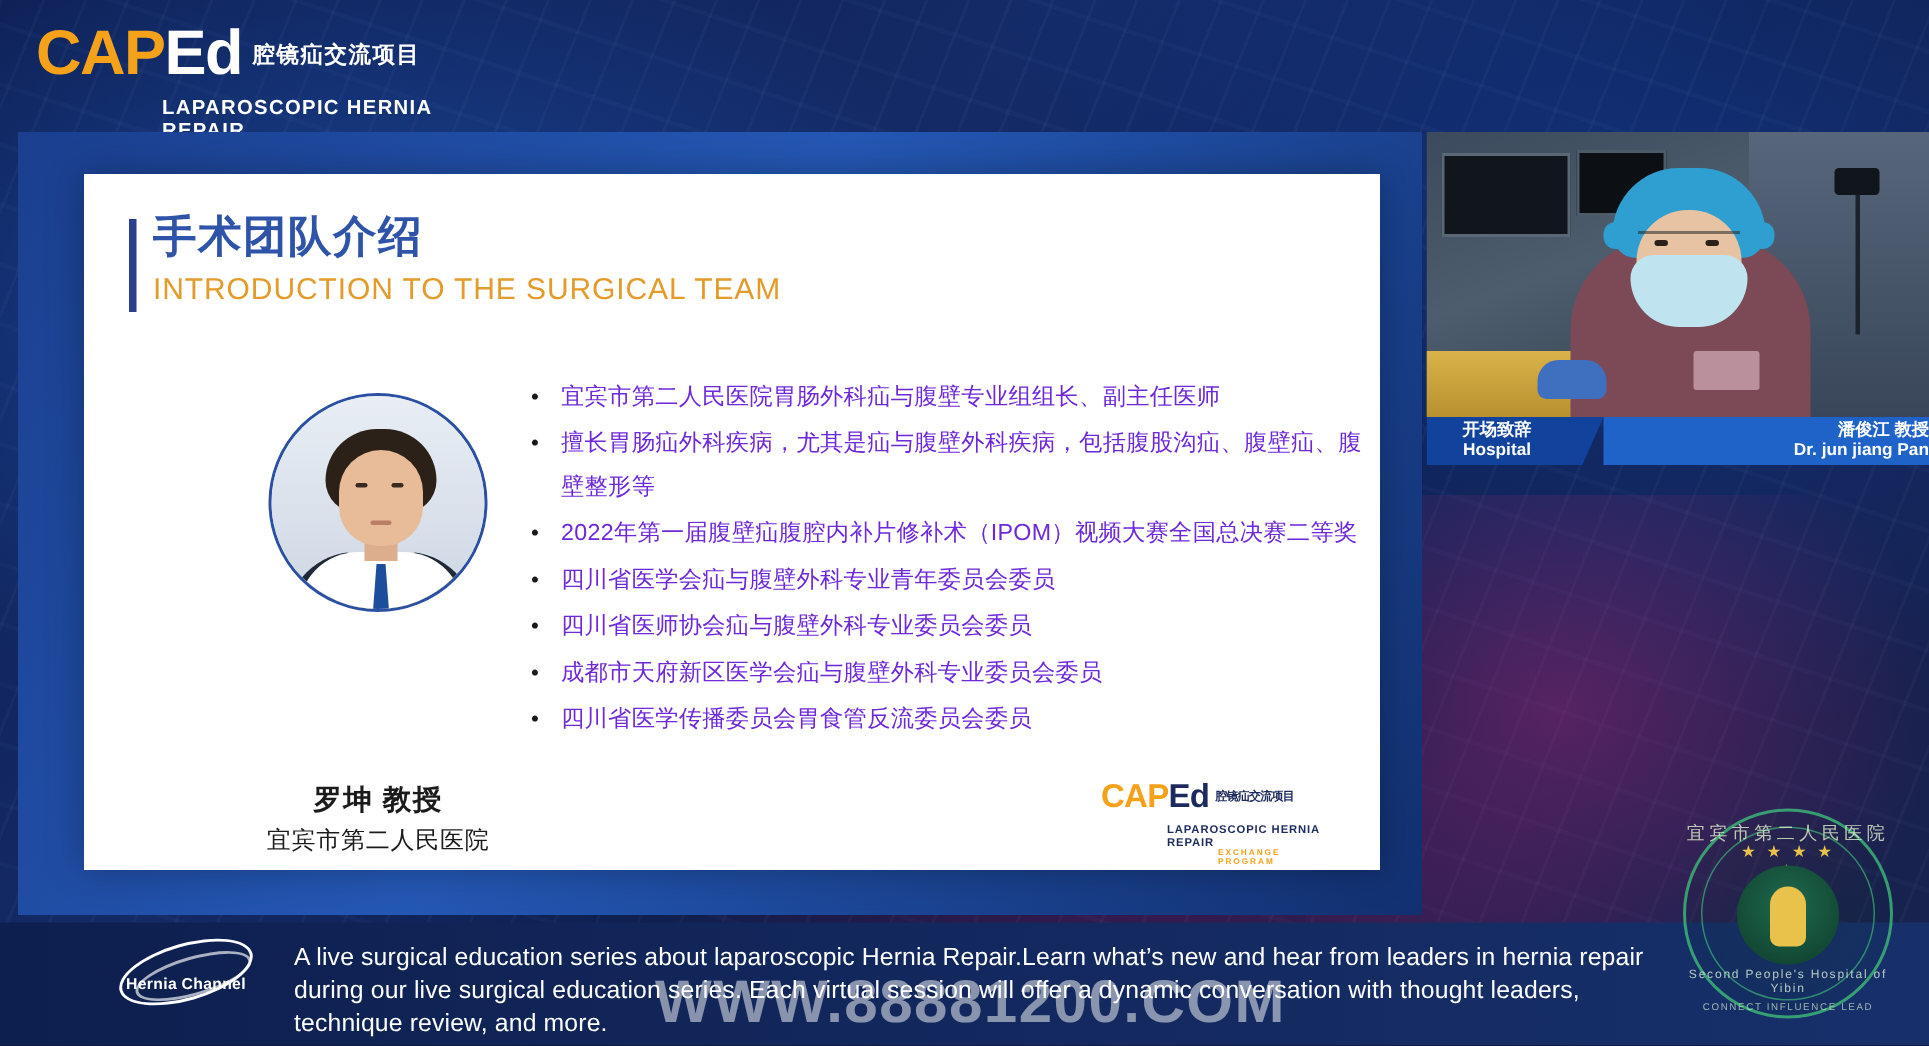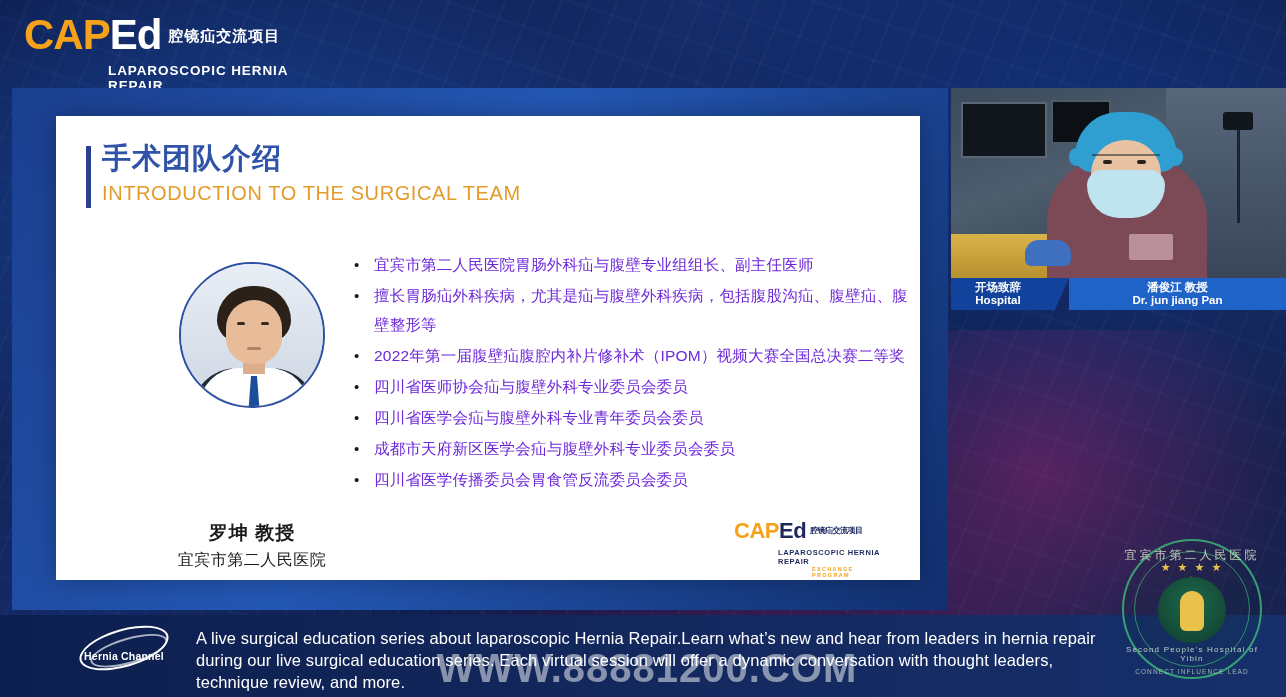--- a/index.html
+++ b/index.html
@@ -236,7 +236,7 @@
   }
   #name-bar-right {
     flex: 1; background: #1f63c9;
-    display:flex; flex-direction:column; justify-content:center; align-items:center;
+    display:flex; flex-direction:column; justify-content:center; align-items:flex-end;
   }
   .nb-cn { color:#fff; font-size: 11.5px; font-weight:700; line-height:13px;}
   .nb-en { color:#fff; font-size: 11.5px; font-weight:700; line-height:13px;}

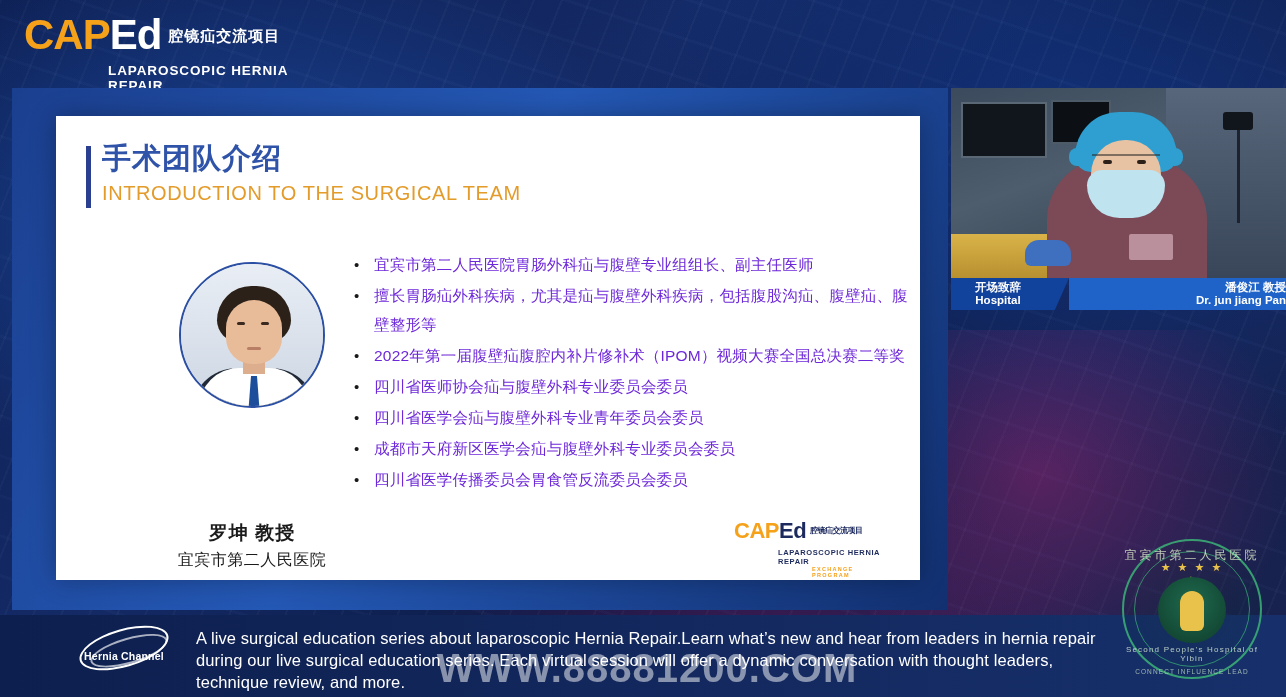--- a/index.html
+++ b/index.html
@@ -358,8 +358,8 @@
         <div class="bullet">宜宾市第二人民医院胃肠外科疝与腹壁专业组组长、副主任医师</div>
         <div class="bullet">擅长胃肠疝外科疾病，尤其是疝与腹壁外科疾病，包括腹股沟疝、腹壁疝、腹壁整形等</div>
         <div class="bullet">2022年第一届腹壁疝腹腔内补片修补术（IPOM）视频大赛全国总决赛二等奖</div>
+        <div class="bullet">四川省医学会疝与腹壁外科专业青年委员会委员</div>
         <div class="bullet">四川省医师协会疝与腹壁外科专业委员会委员</div>
-        <div class="bullet">四川省医学会疝与腹壁外科专业青年委员会委员</div>
         <div class="bullet">成都市天府新区医学会疝与腹壁外科专业委员会委员</div>
         <div class="bullet">四川省医学传播委员会胃食管反流委员会委员</div>
       </div>

